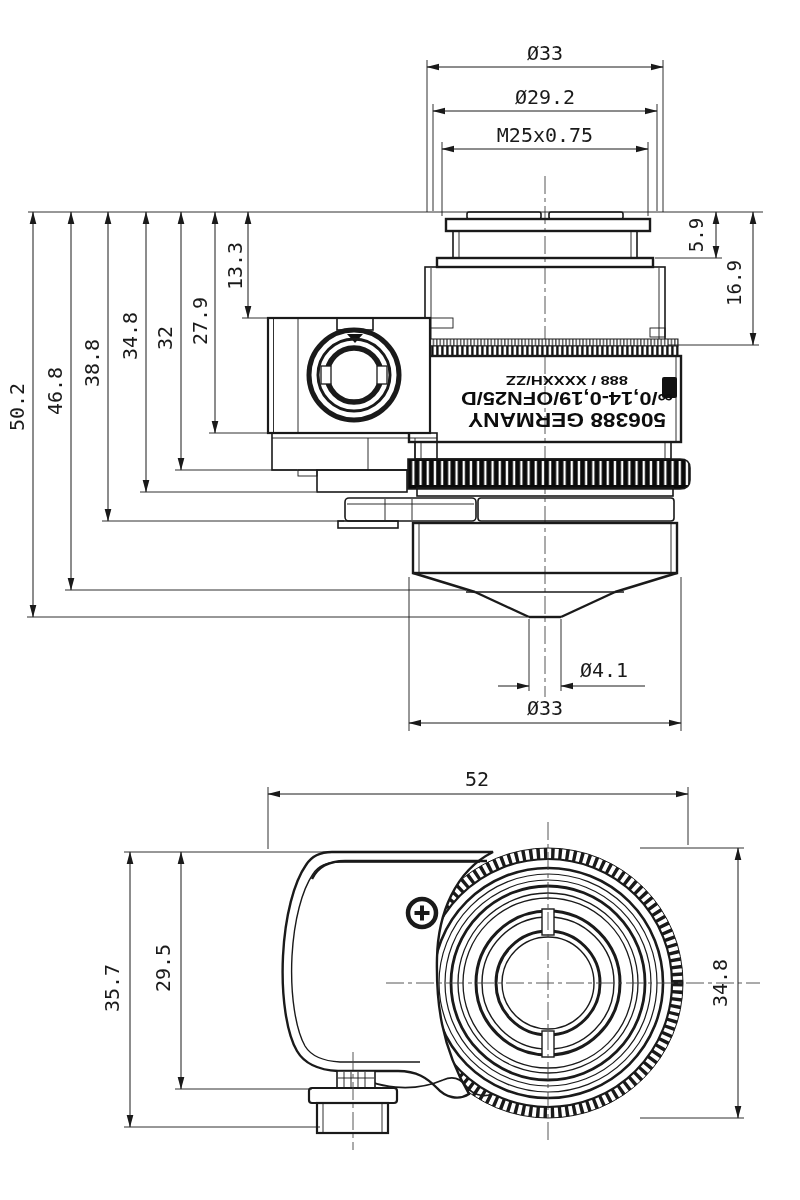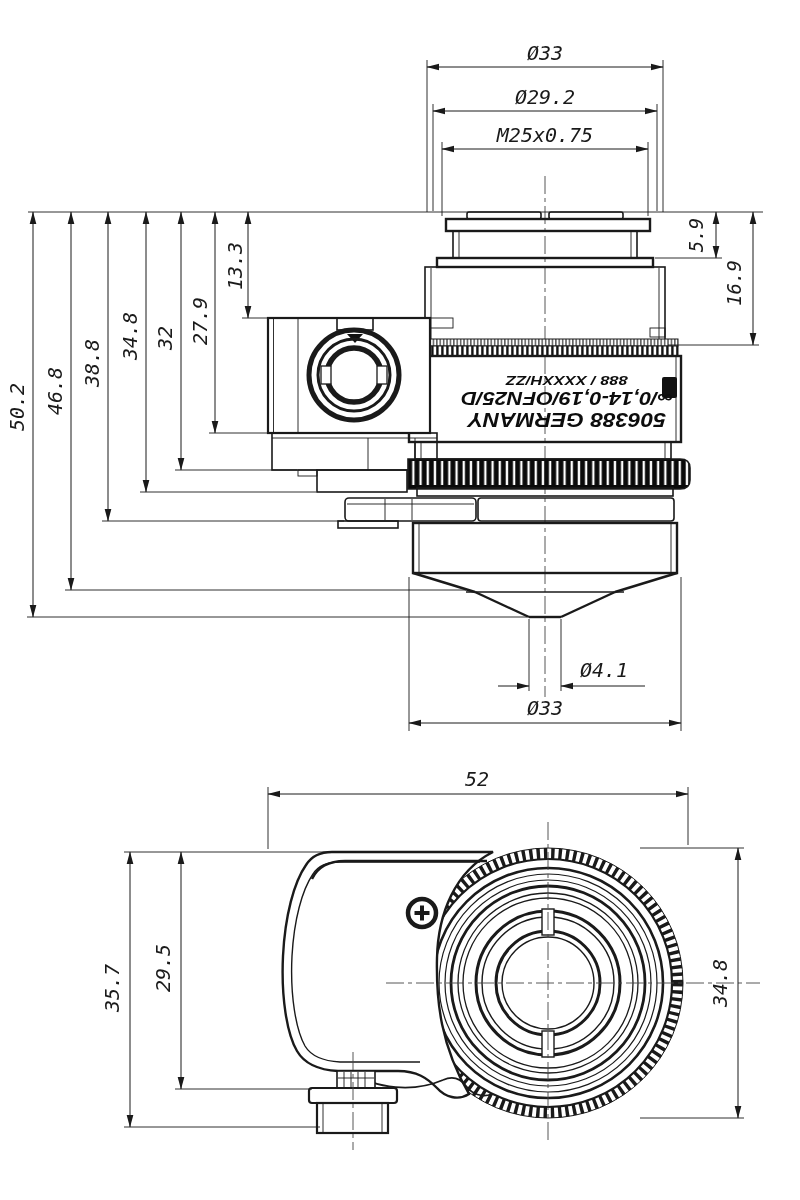--- a/index.html
+++ b/index.html
@@ -4,7 +4,7 @@
 <style>
   html,body{margin:0;padding:0;background:#fff;}
   #page{position:relative;width:800px;height:1200px;background:#ffffff;overflow:hidden;
-        font-family:"DejaVu Sans Mono", monospace;font-style:italic;}
+        font-family:"DejaVu Sans Mono", monospace;}
   svg{position:absolute;left:0;top:0;}
   .dim{font-family:"DejaVu Sans Mono", monospace;font-size:20px;fill:#1a1a1a;}
   .dimsmall{font-family:"DejaVu Sans Mono", monospace;font-size:19px;fill:#1a1a1a;}

